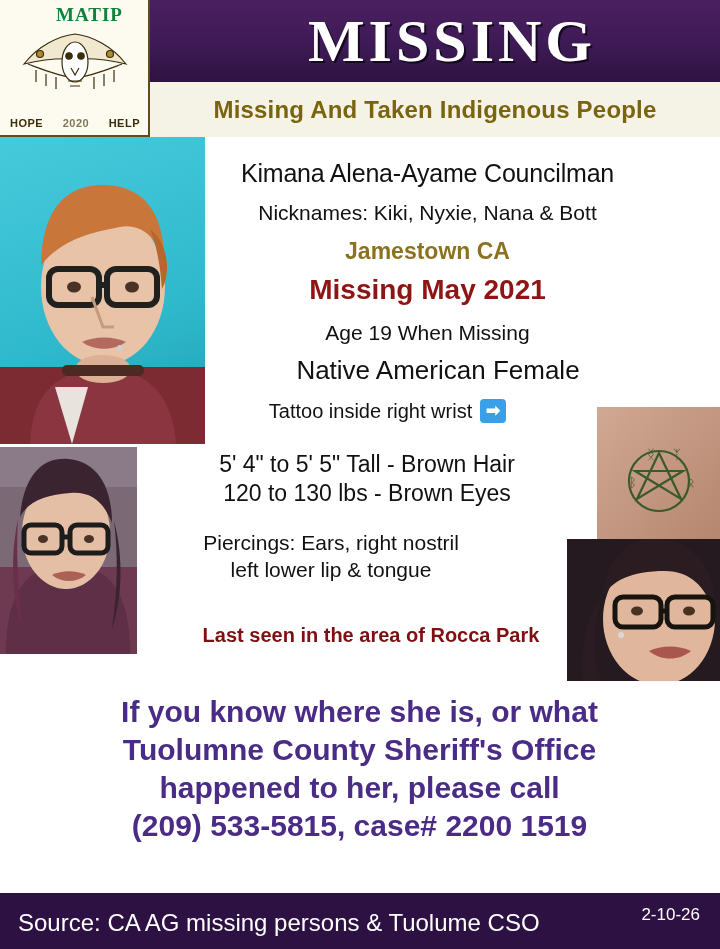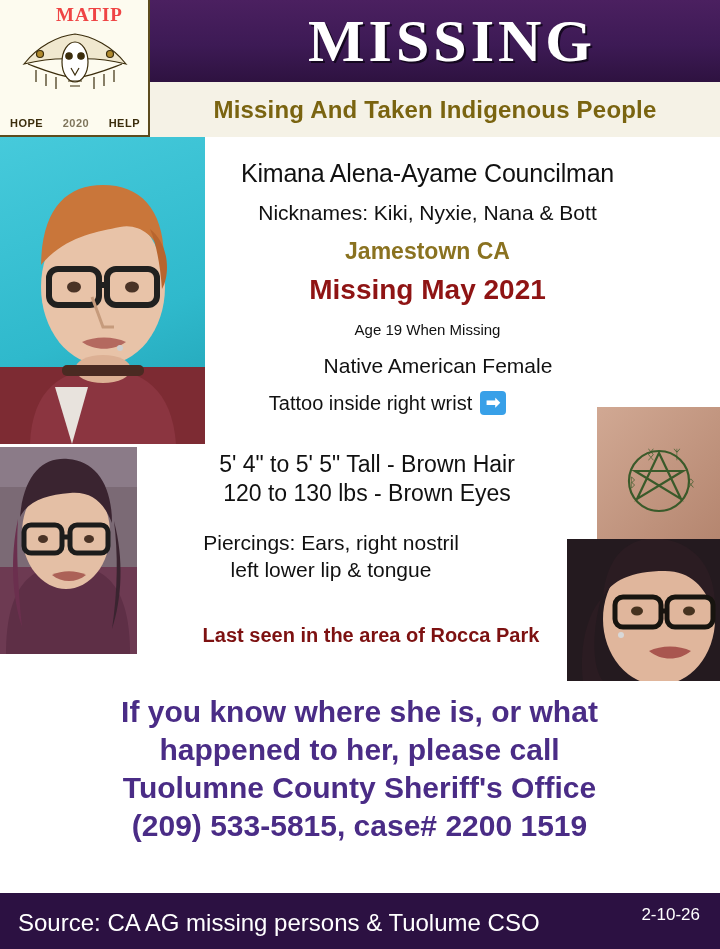--- a/index.html
+++ b/index.html
@@ -38,7 +38,7 @@
     font-weight: bold;
     font-size: 19px;
     letter-spacing: 1px;
-    color: #ef4444;
+    color: #15803d;
     font-family: "Liberation Serif", serif;
   }
   .logo-art {

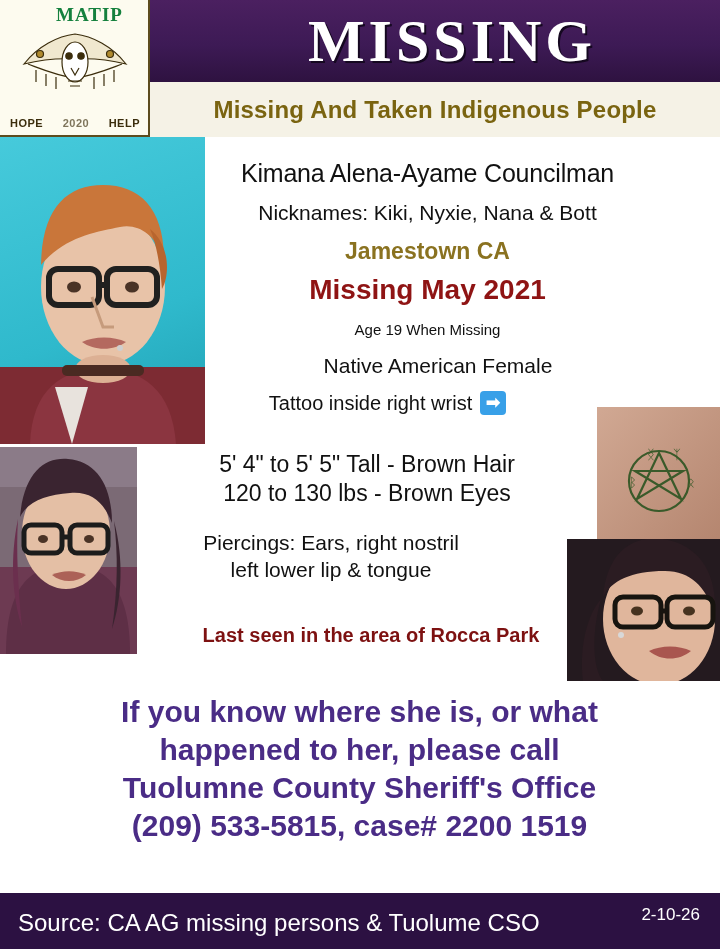--- a/index.html
+++ b/index.html
@@ -147,7 +147,7 @@
     margin-top: 9px;
   }
   .age-line {
-    font-size: 15px;
+    font-size: 21px;
     color: #111111;
     margin-top: 15px;
   }

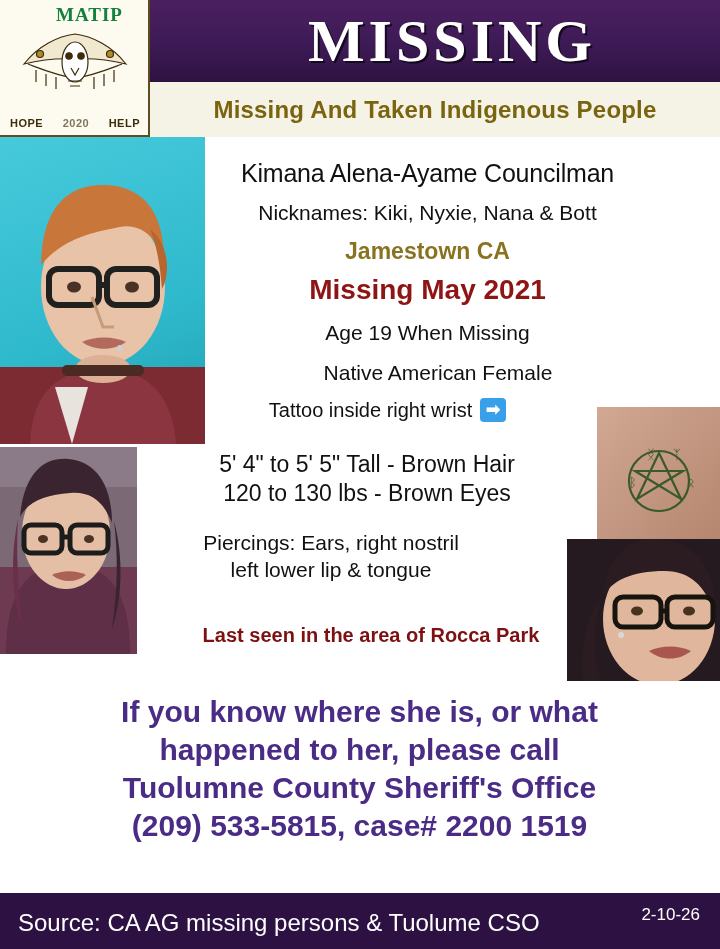--- a/index.html
+++ b/index.html
@@ -152,9 +152,9 @@
     margin-top: 15px;
   }
   .eth-line {
-    font-size: 21px;
-    color: #111111;
-    margin-top: 16px;
+    font-size: 26px;
+    color: #111111;
+    margin-top: 10px;
     padding-left: 21px;
   }
   .tattoo-row {

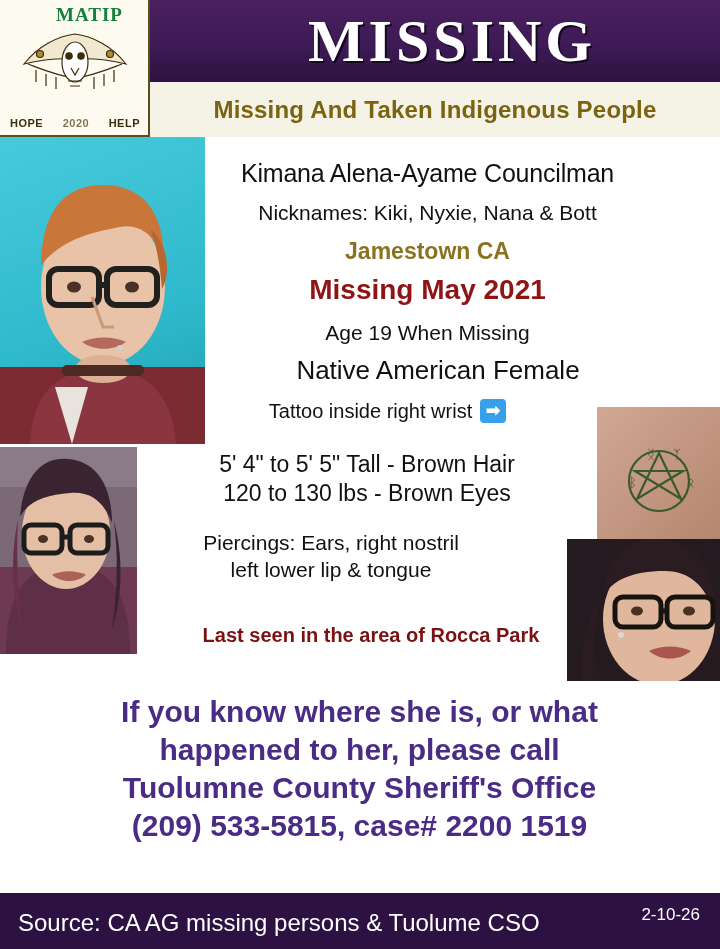--- a/index.html
+++ b/index.html
@@ -391,8 +391,8 @@
 
   <div class="appeal">
     <div>If you know where she is, or what</div>
+    <div>Tuolumne County Sheriff's Office</div>
     <div>happened to her, please call</div>
-    <div>Tuolumne County Sheriff's Office</div>
     <div>(209) 533-5815, case# 2200 1519</div>
   </div>
 

